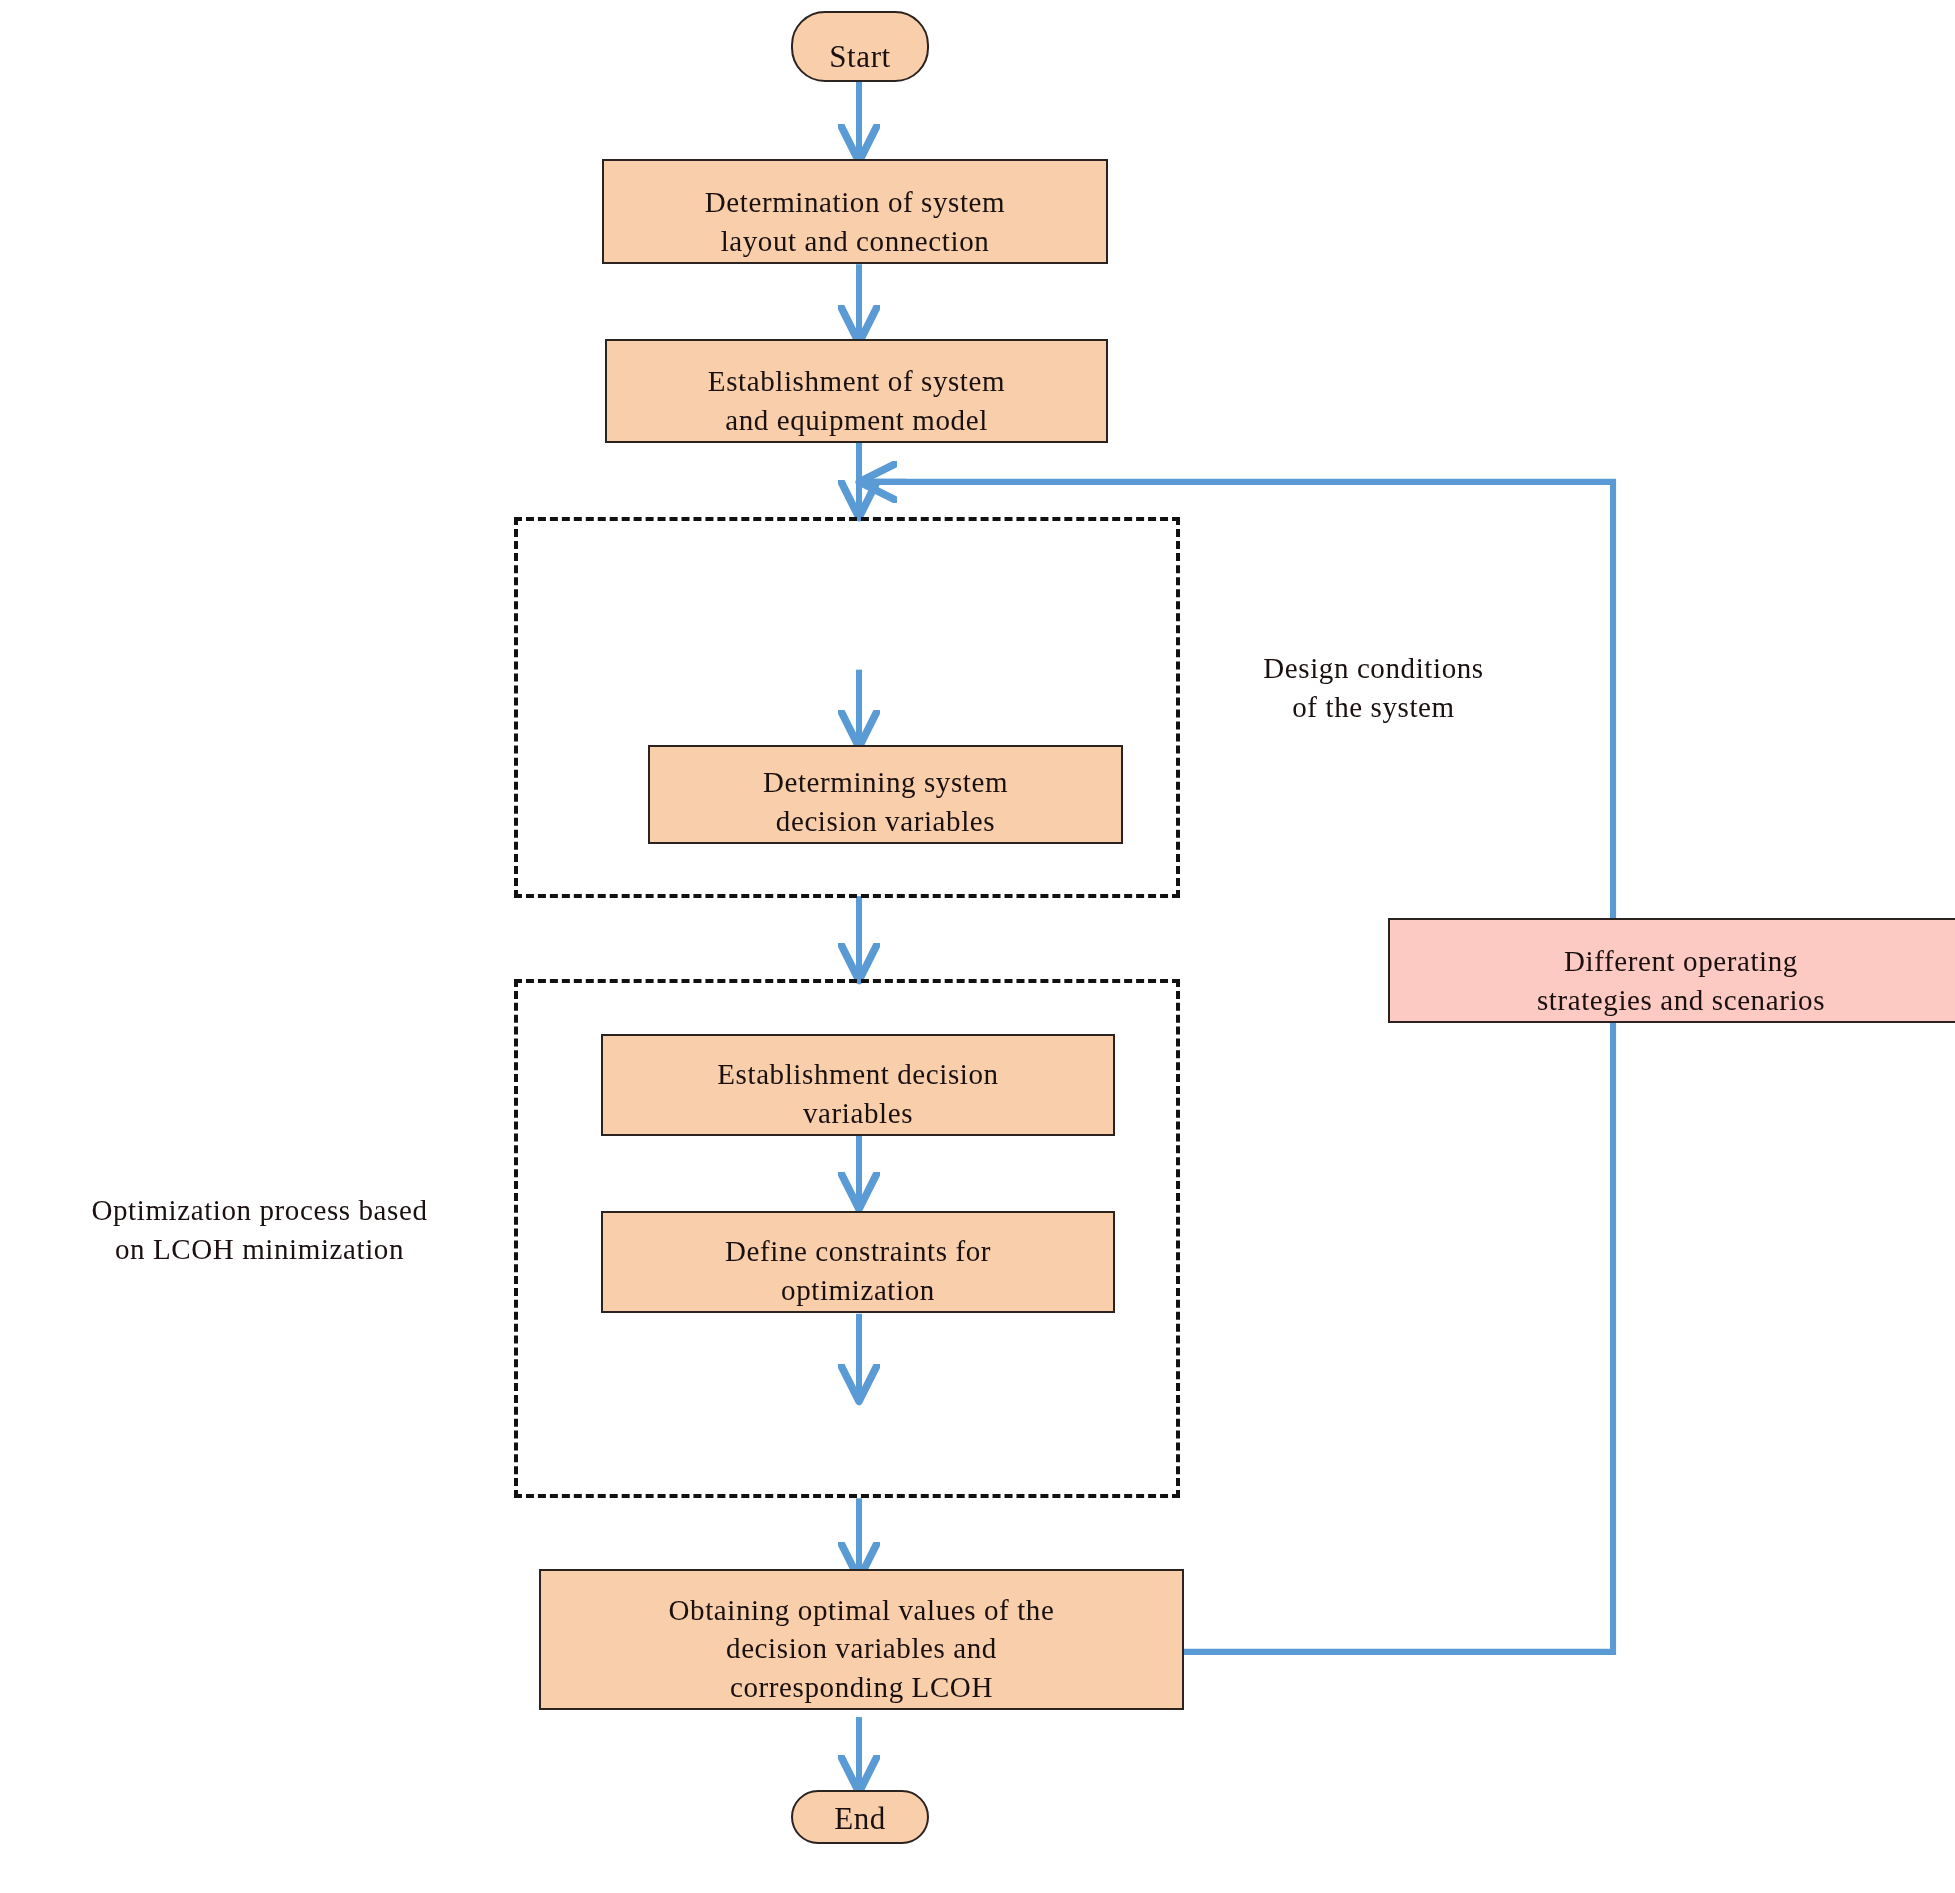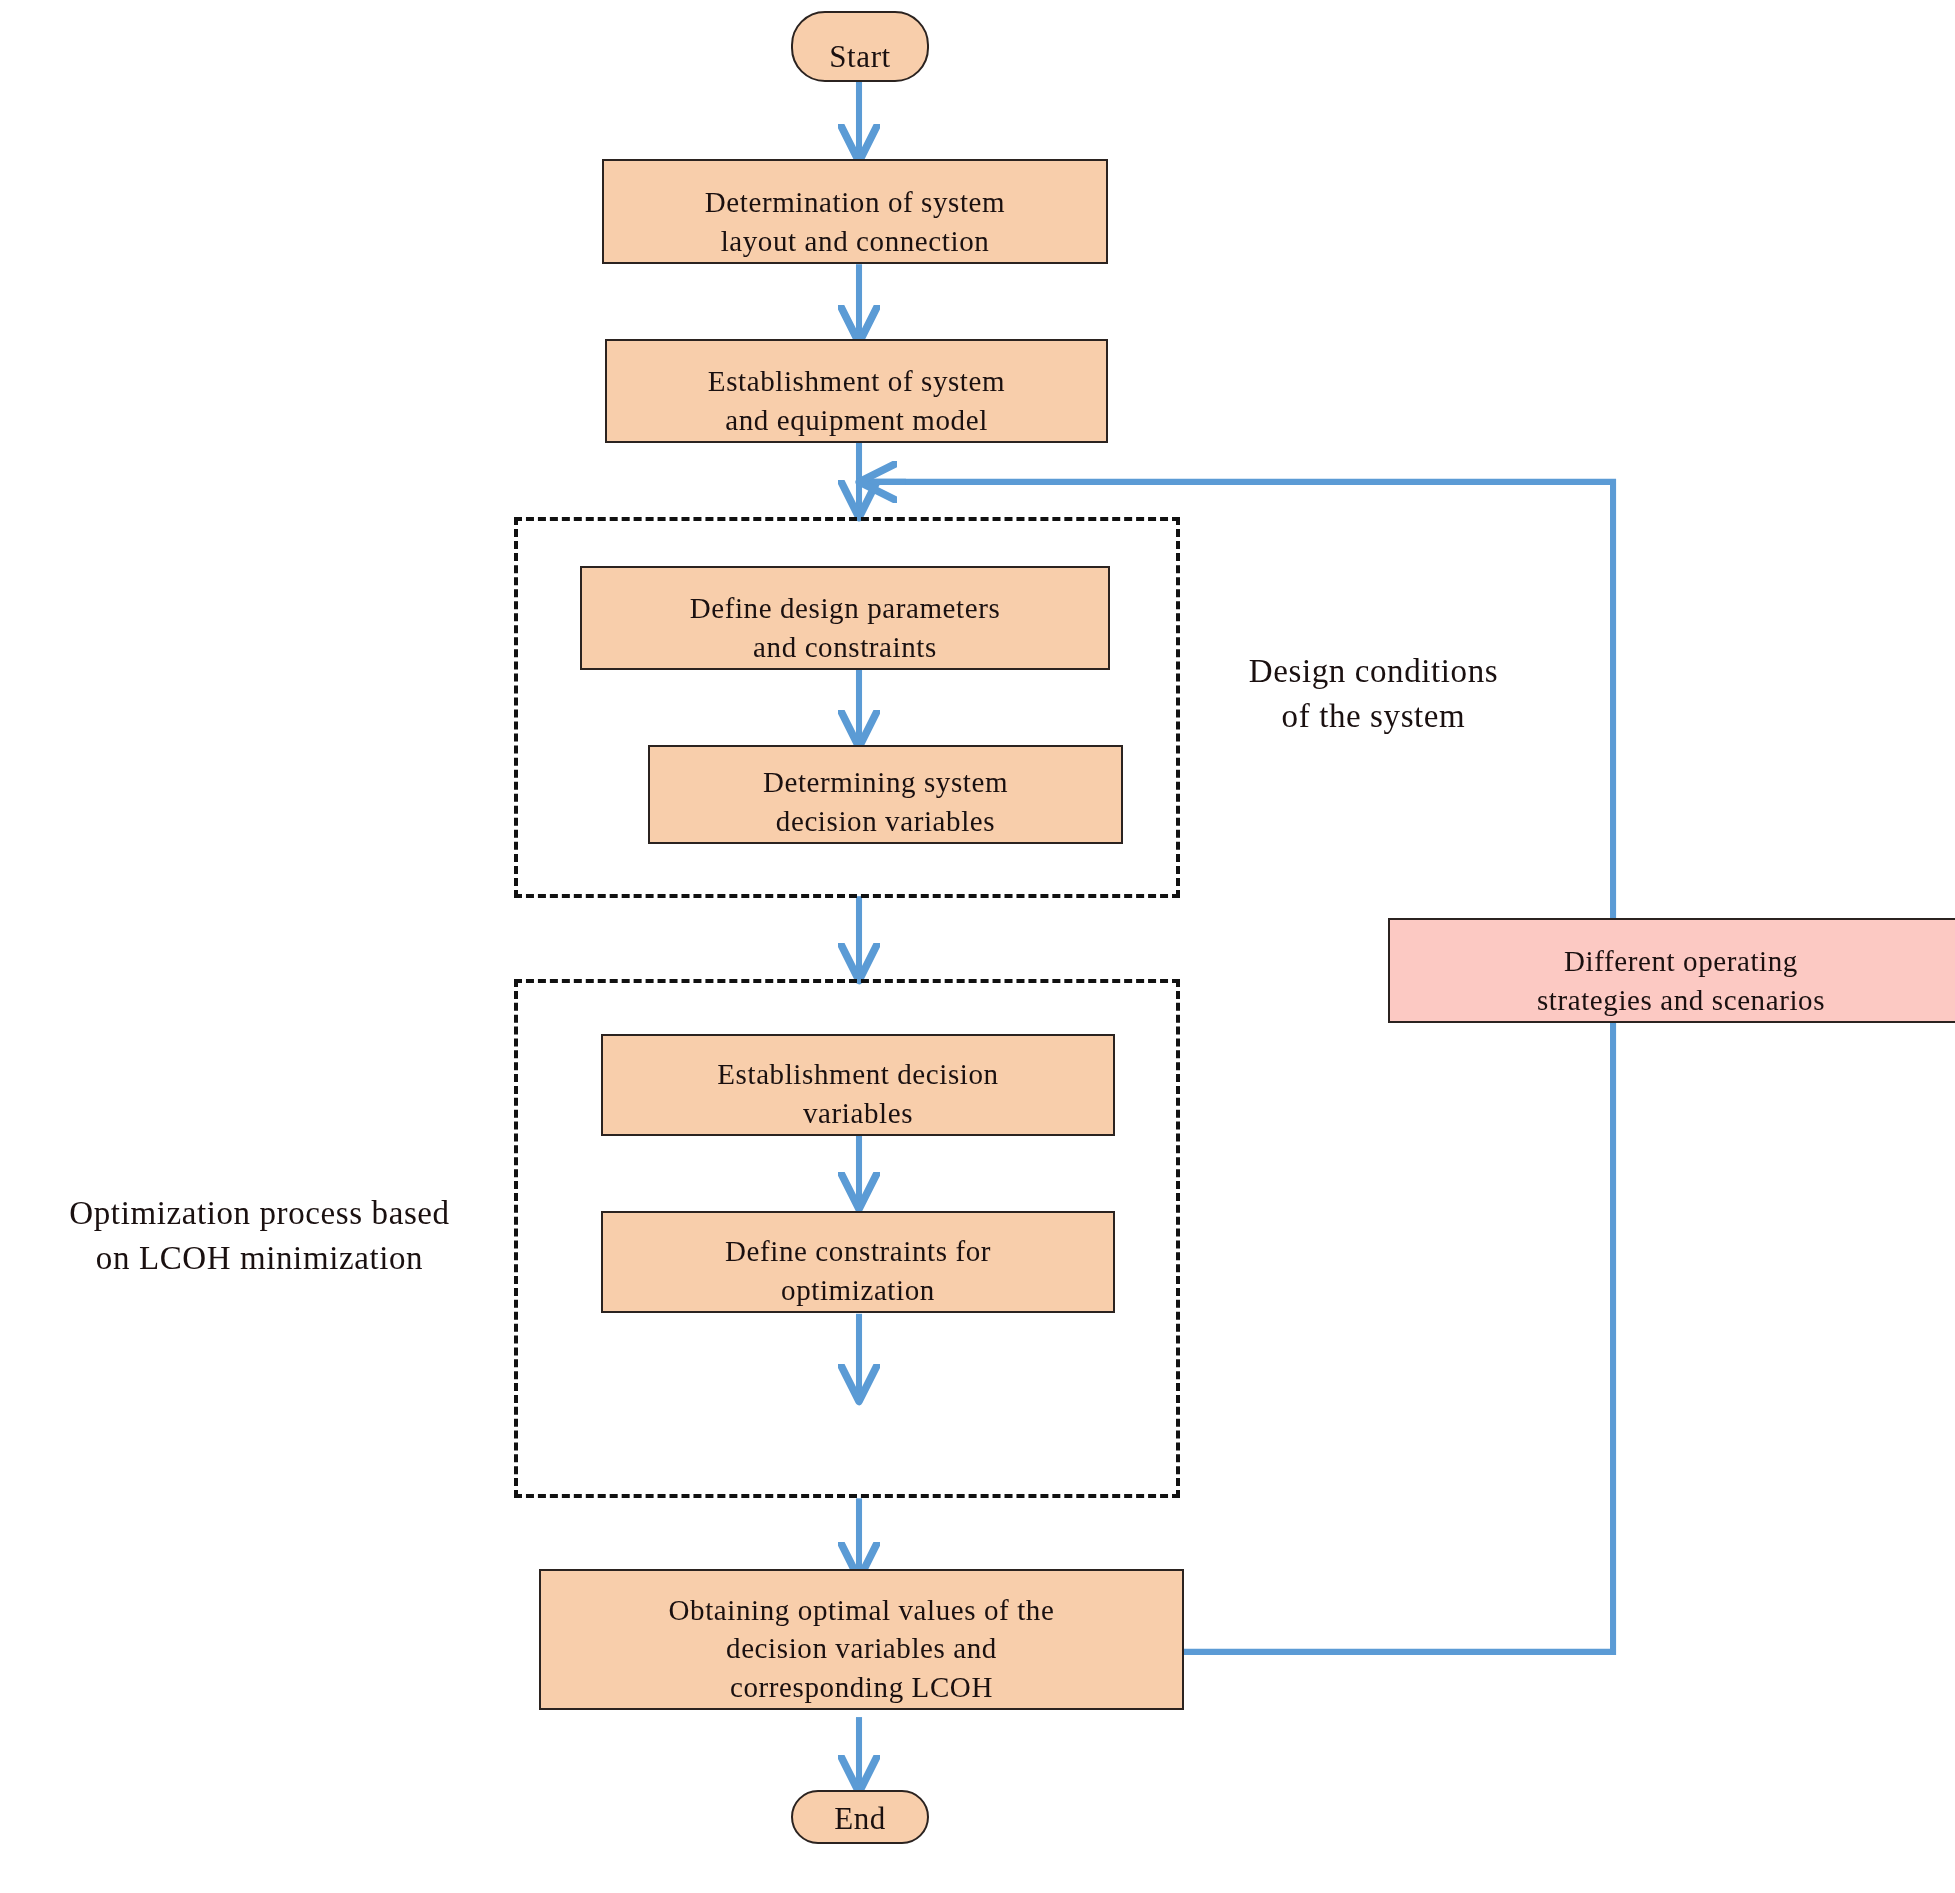--- a/index.html
+++ b/index.html
@@ -117,10 +117,6 @@
 layout and connection</span>
   </div>
 
-  <div class="node" style="left:580px; top:566px; width:530px; height:104px;">
-    <span class="node-text">Define design parameters
-and constraints</span>
-  </div>
 
   <div class="node" style="left:628px; top:745px; width:475px; height:99px;margin-left:20px;">
     <span class="node-text">Determining system

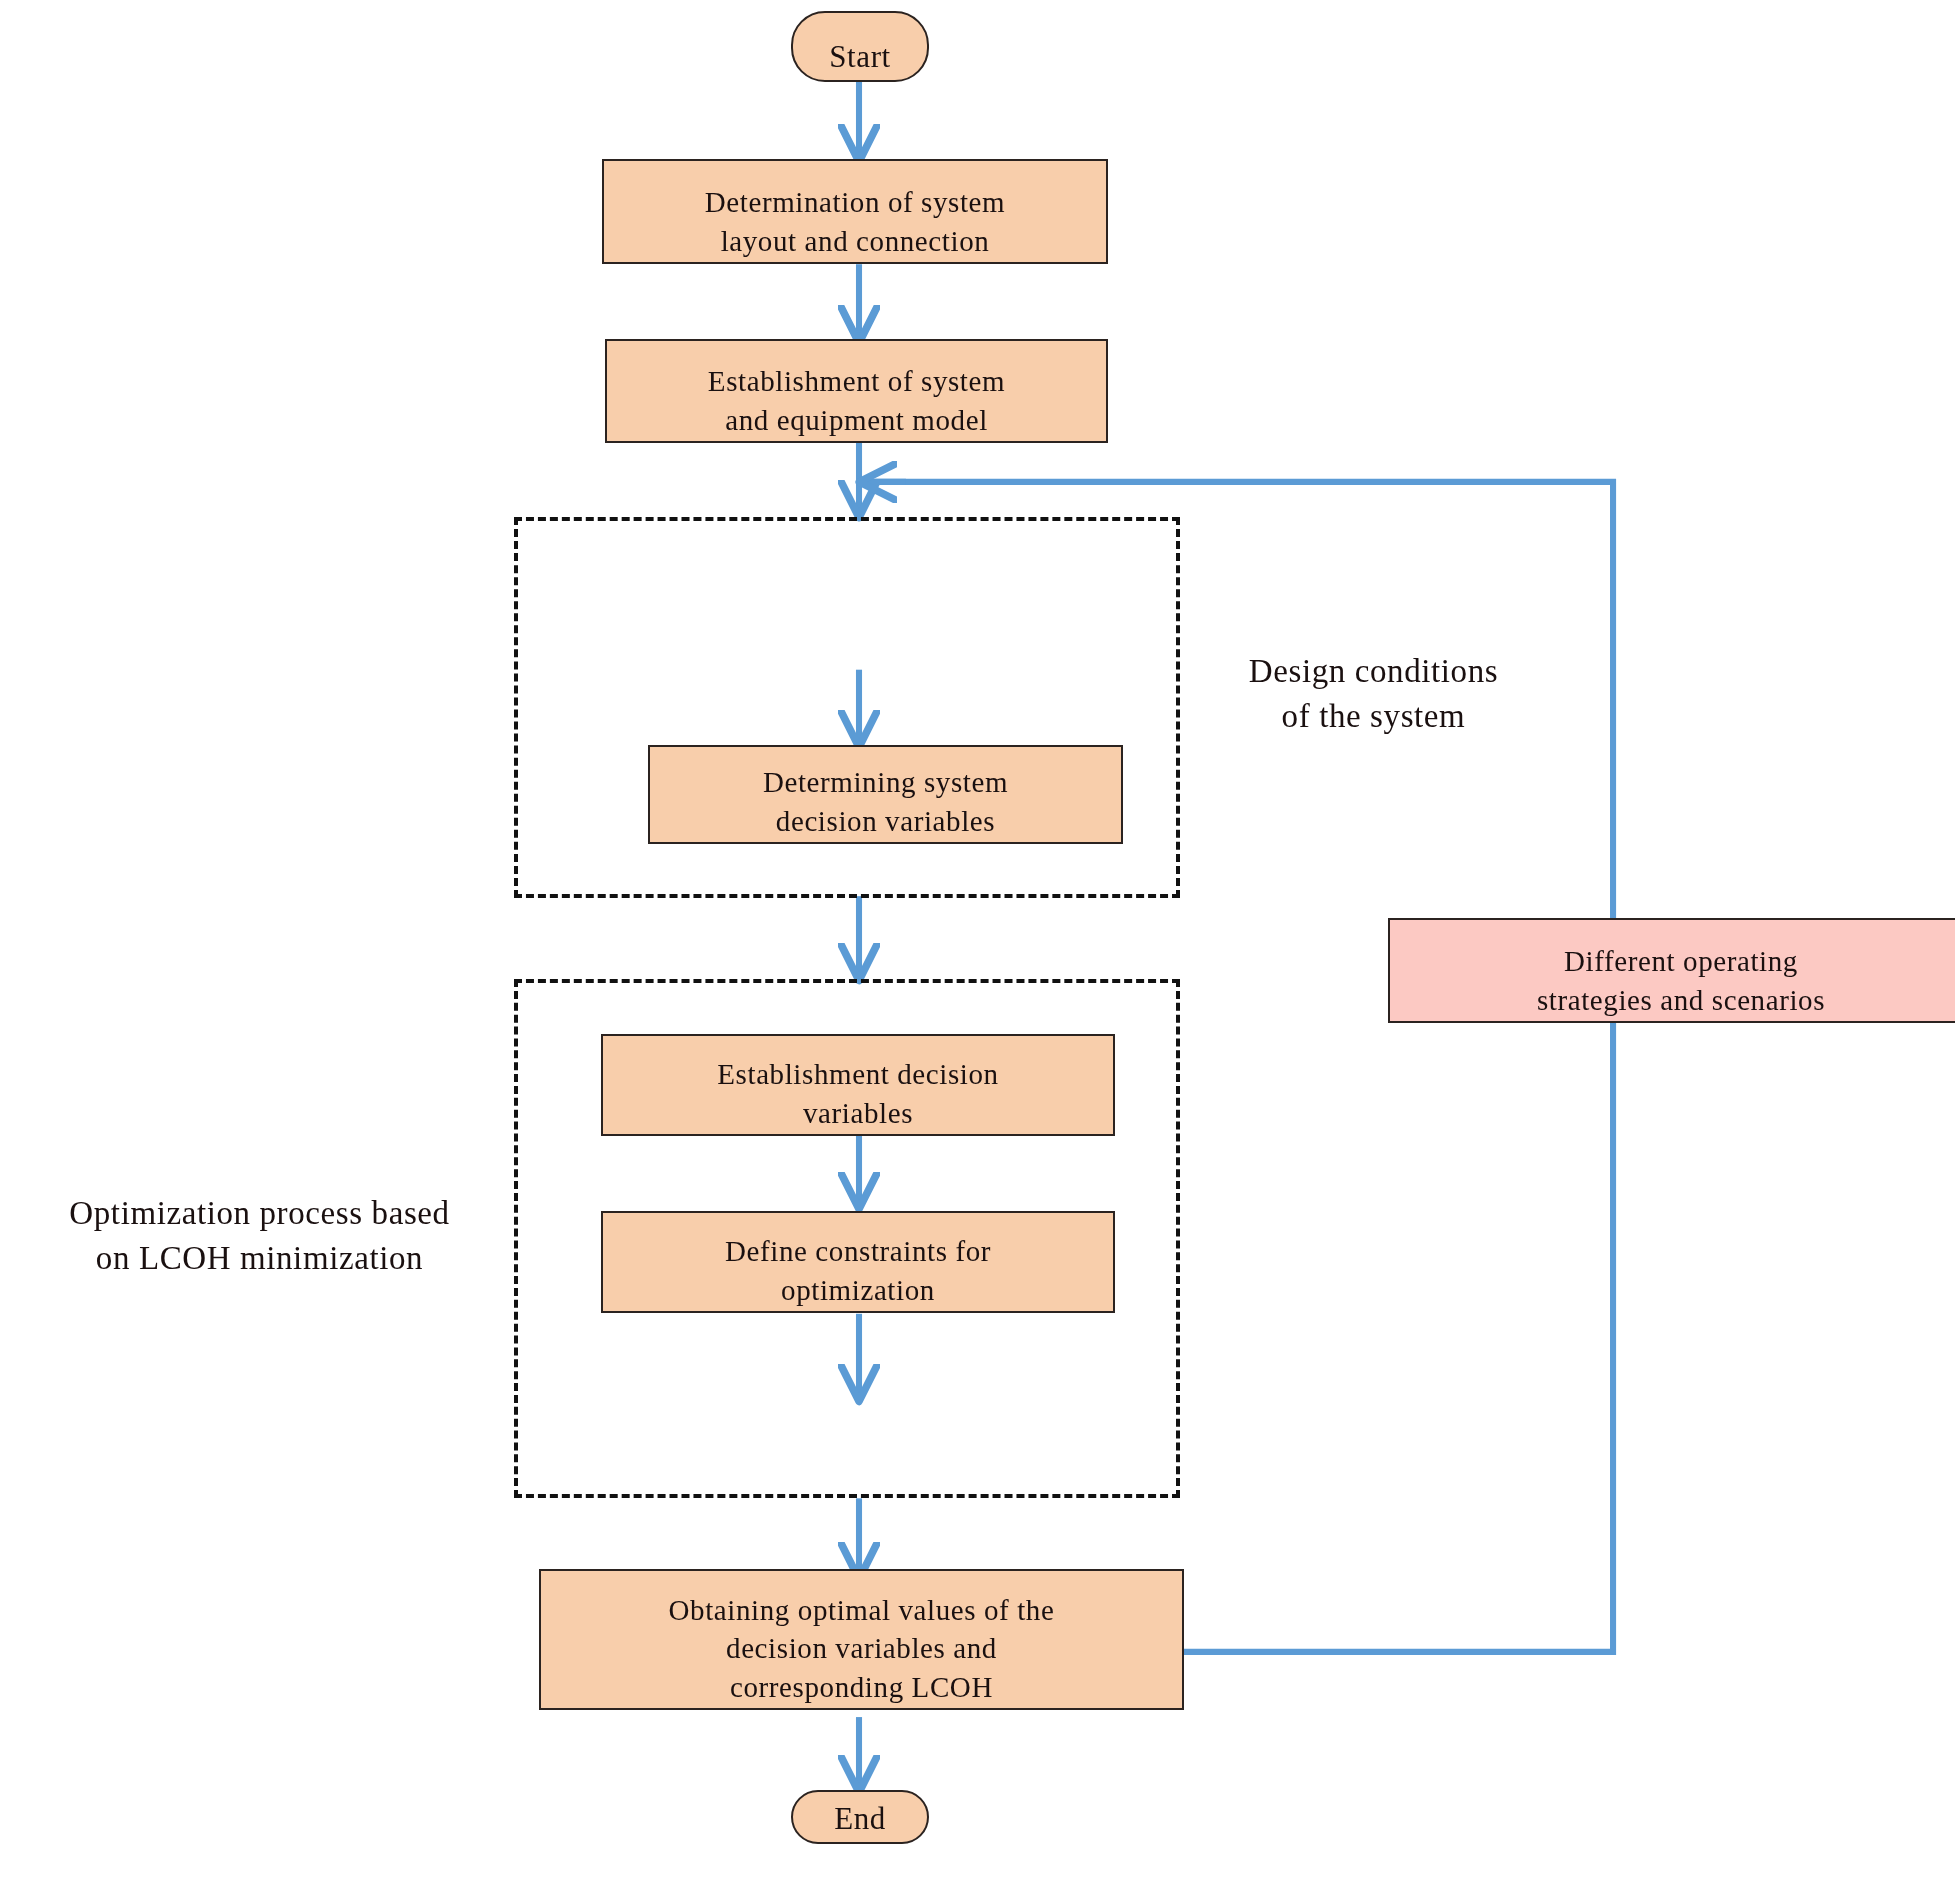--- a/index.html
+++ b/index.html
@@ -57,7 +57,7 @@
   .free-label {
     position: absolute;
     color: #1a1010;
-    font-size: 33px;
+    font-size: 29px;
     line-height: 1.36;
     letter-spacing: 0.6px;
     text-align: center;

